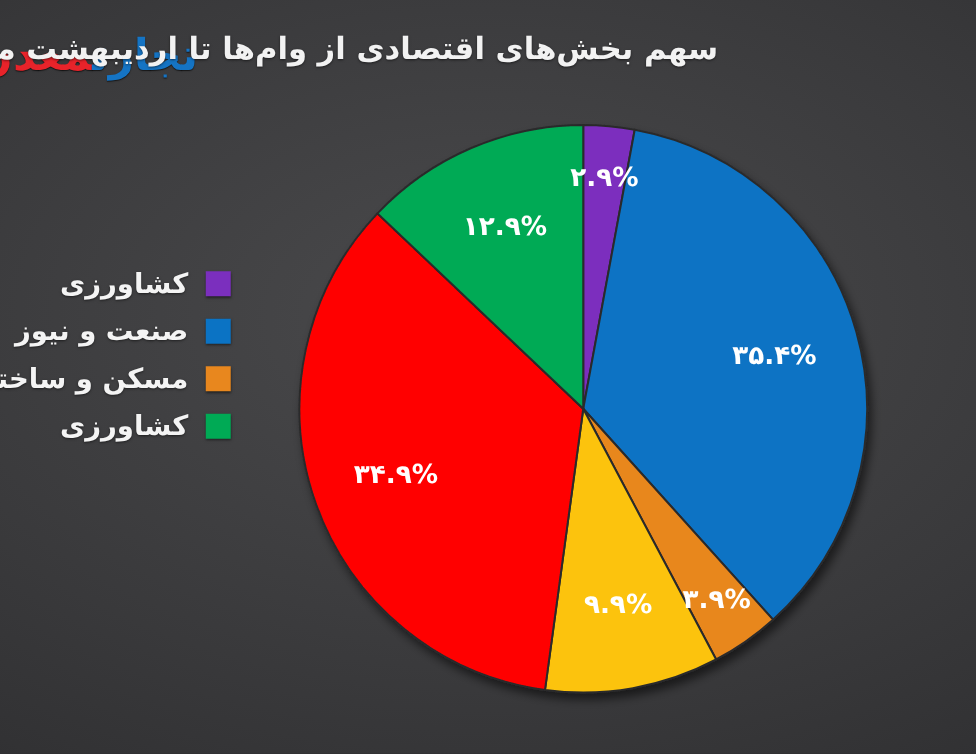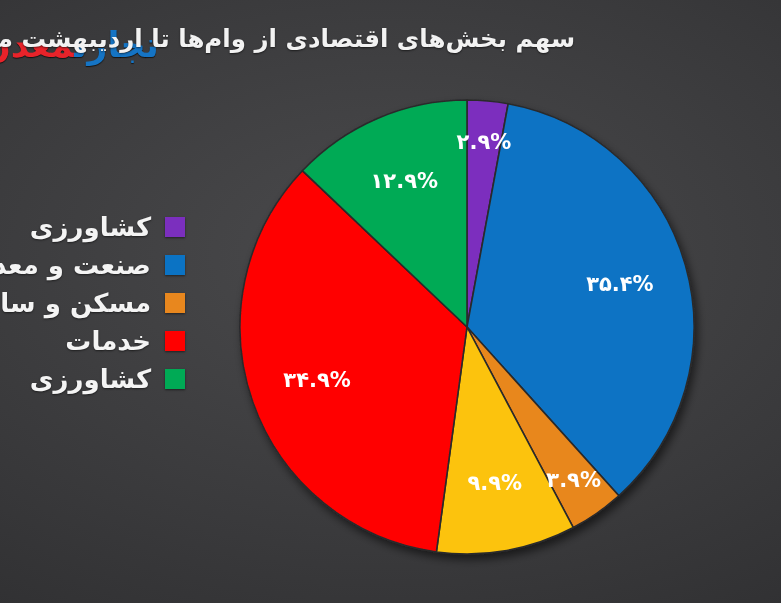--- a/index.html
+++ b/index.html
@@ -101,7 +101,7 @@
   .legend-label {
     flex: 0 0 auto;
     color: #f4f4f4;
-    font-size: 26px;
+    font-size: 22px;
     font-weight: bold;
     white-space: nowrap;
     text-shadow: 0 1px 2px rgba(0,0,0,.5);

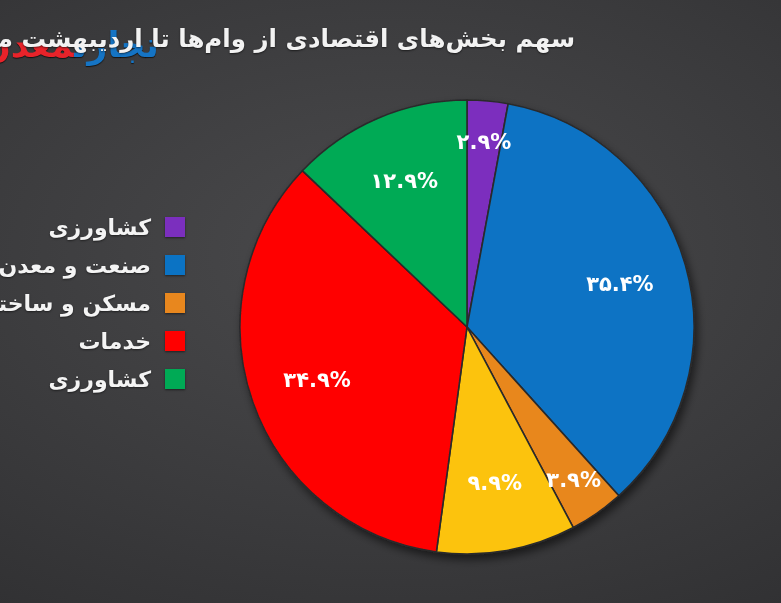--- a/index.html
+++ b/index.html
@@ -152,7 +152,7 @@
 
     <div class="legend-row">
       <span class="legend-swatch" style="background: rgb(11, 115, 196);"></span>
-      <span class="legend-label">صنعت و معدن</span>
+      <span class="legend-label">صنعت و نیوز</span>
     </div>
 
     <div class="legend-row">

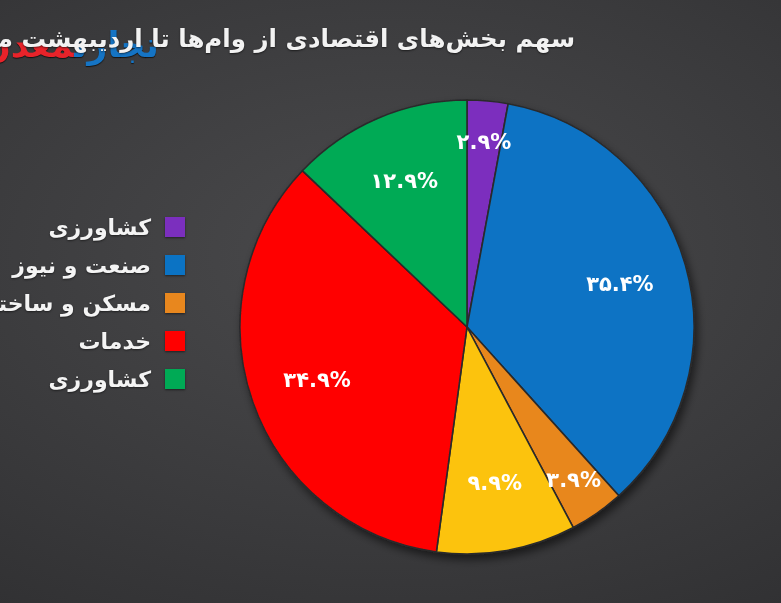--- a/index.html
+++ b/index.html
@@ -161,10 +161,6 @@
     </div>
 
 
-    <div class="legend-row">
-      <span class="legend-swatch" style="background: rgb(255, 0, 0);"></span>
-      <span class="legend-label">خدمات</span>
-    </div>
 
     <div class="legend-row">
       <span class="legend-swatch" style="background: rgb(0, 170, 85);"></span>

